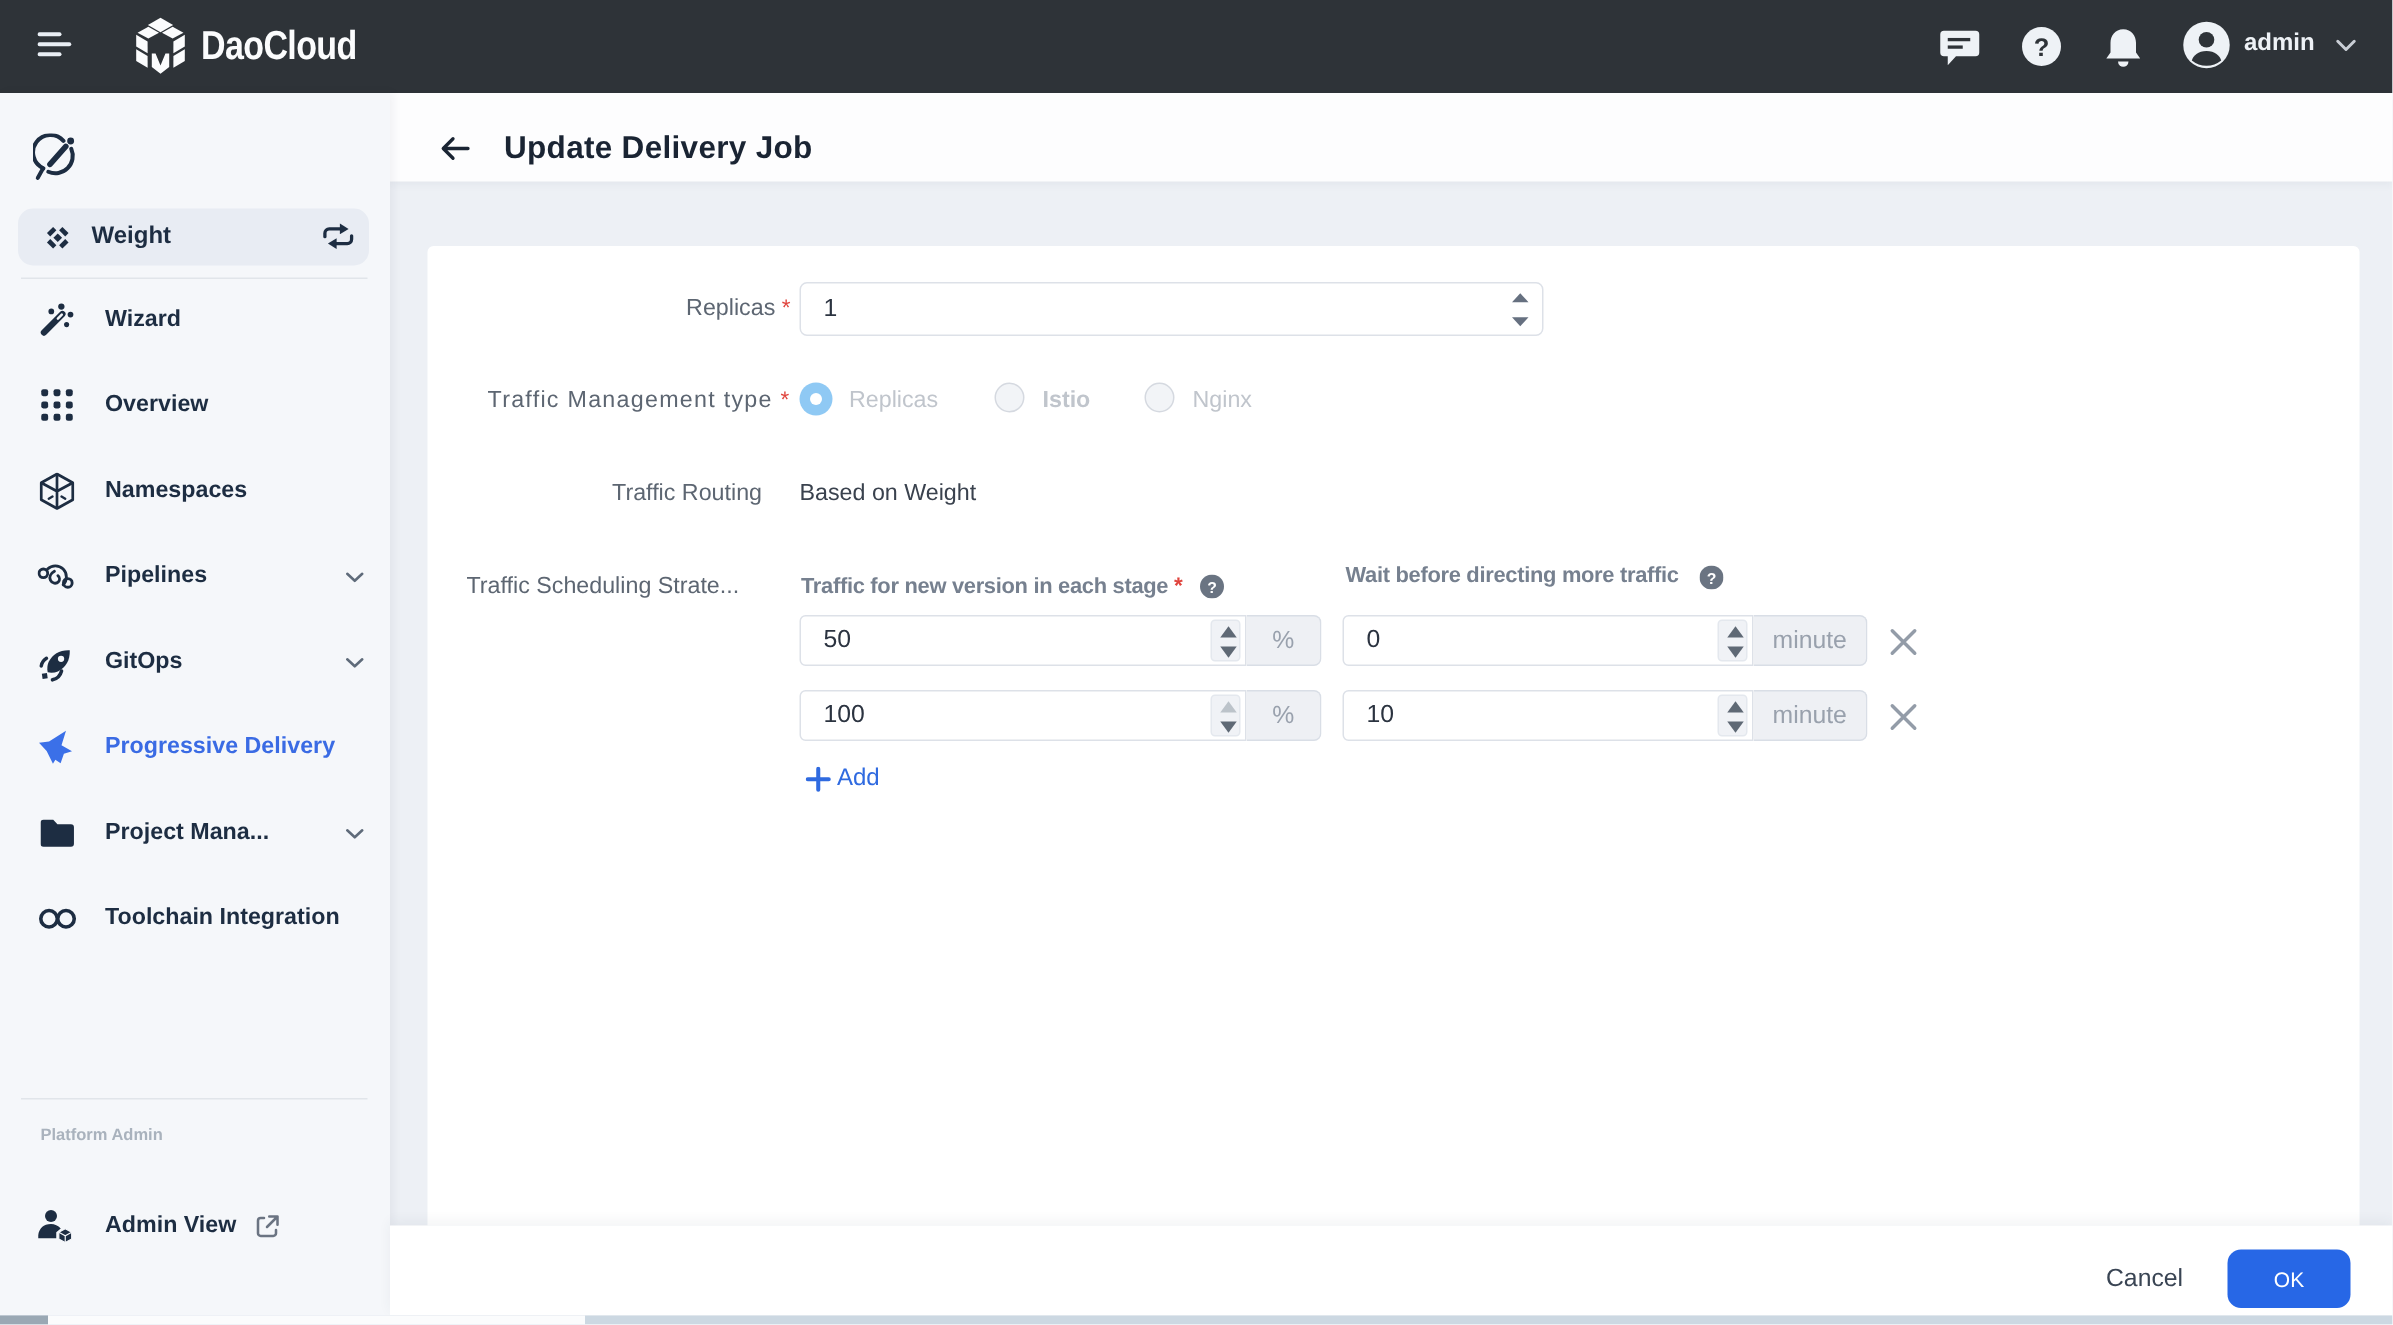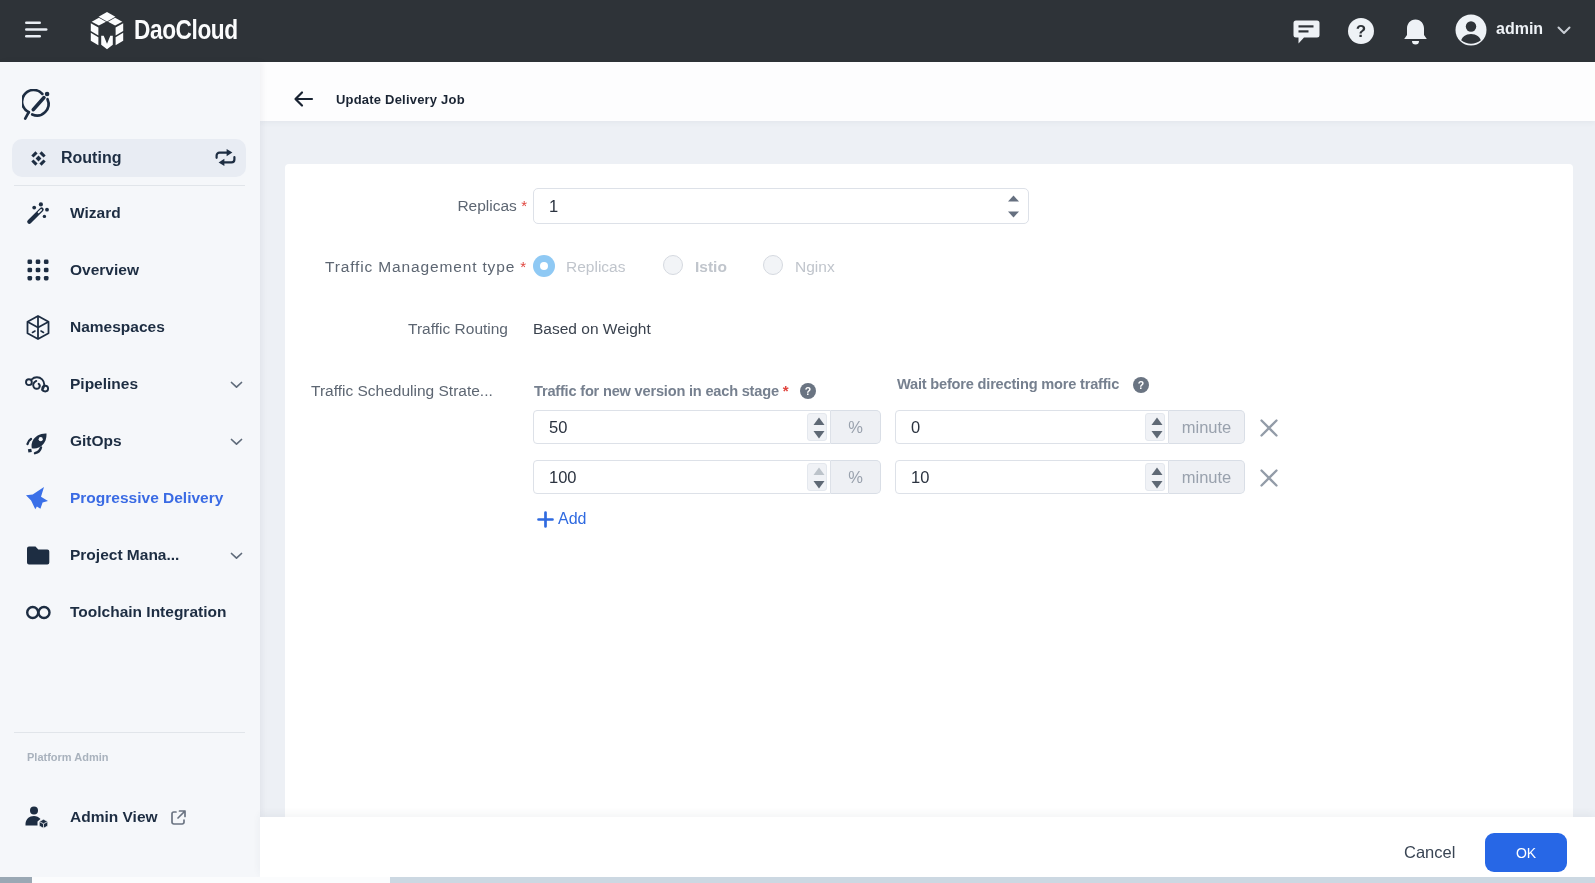--- a/index.html
+++ b/index.html
@@ -17,7 +17,7 @@
 
 
 #pagehead { position:absolute; left:260px; top:62px; width:1335px; height:59px; background:#fdfdfe; z-index:2; box-shadow:0 2px 5px rgba(60,70,90,0.05); }
-#pagehead .title { position:absolute; left:76px; top:37px; transform:translateY(-50%); font-size:13px; font-weight:700; color:#1a2433; letter-spacing:0.2px;}
+#pagehead .title { position:absolute; left:76px; top:37px; transform:translateY(-50%); font-size:21px; font-weight:700; color:#1a2433; letter-spacing:0.2px;}
 #card { position:absolute; left:285px; top:164px; width:1288px; height:653px; background:#ffffff; border-radius:4px 4px 0 0; }
 
 

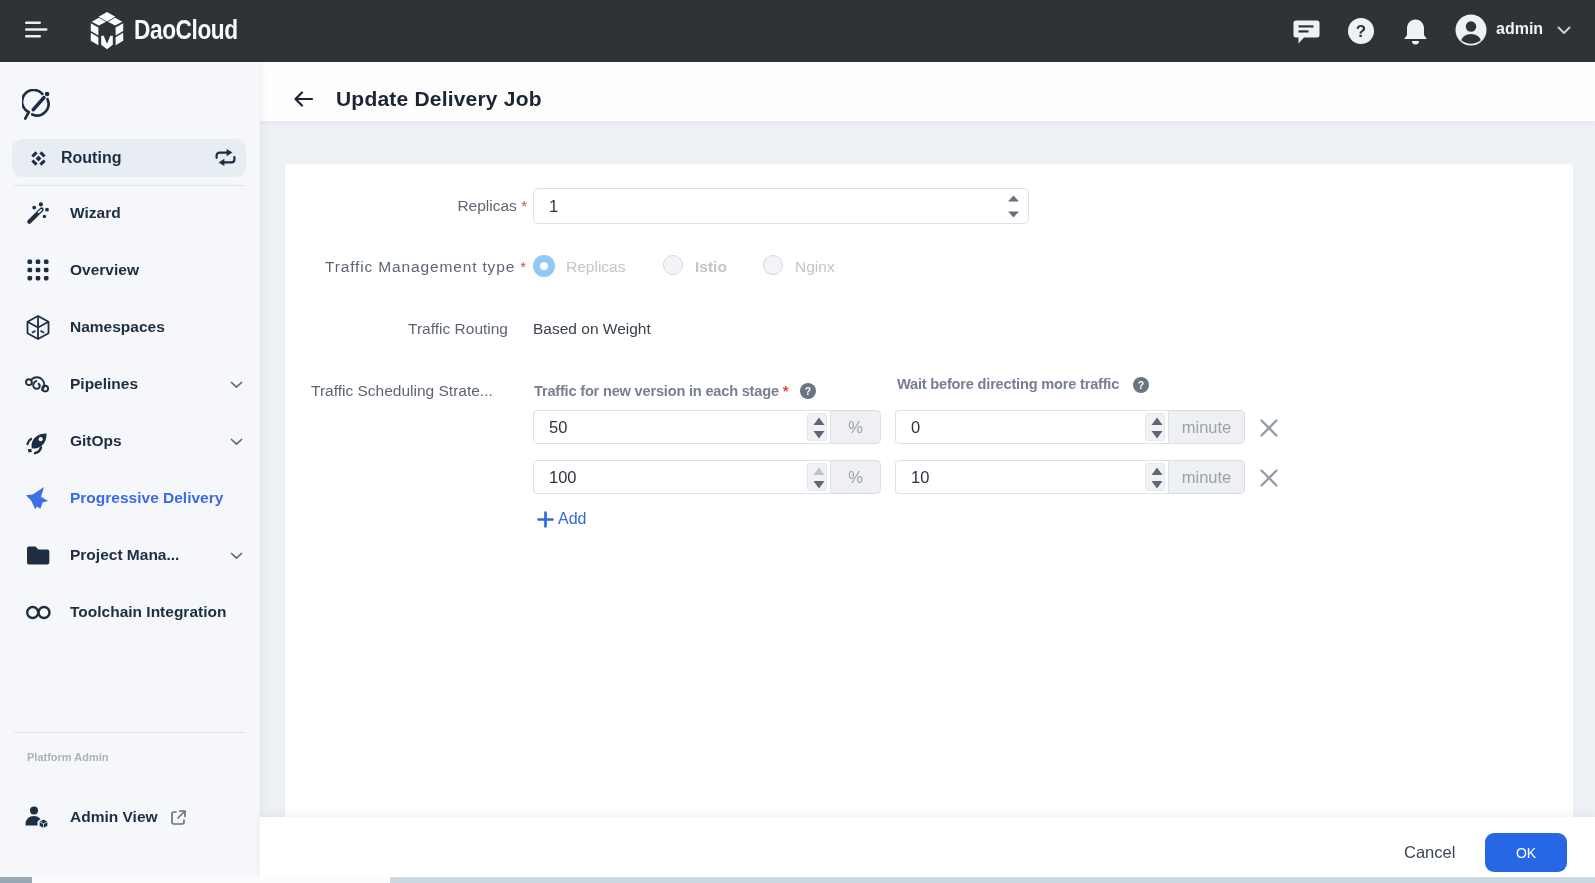--- a/index.html
+++ b/index.html
@@ -94,7 +94,7 @@
 <div id="sidebar">
   <div style="position:absolute; left:12px; top:77px; width:234px; height:38px; background:#e8ecf3; border-radius:10px;"></div>
   <div class="side-item" style="top:76px; height:40px;">
-      <span class="txt" style="left:61px; font-size:16px;">Routing</span>
+      <span class="txt" style="left:61px; font-size:16px;">Weight</span>
     </div>
   <div class="divider" style="top:123px;"></div>
   <div class="side-item" style="top:131px;">

